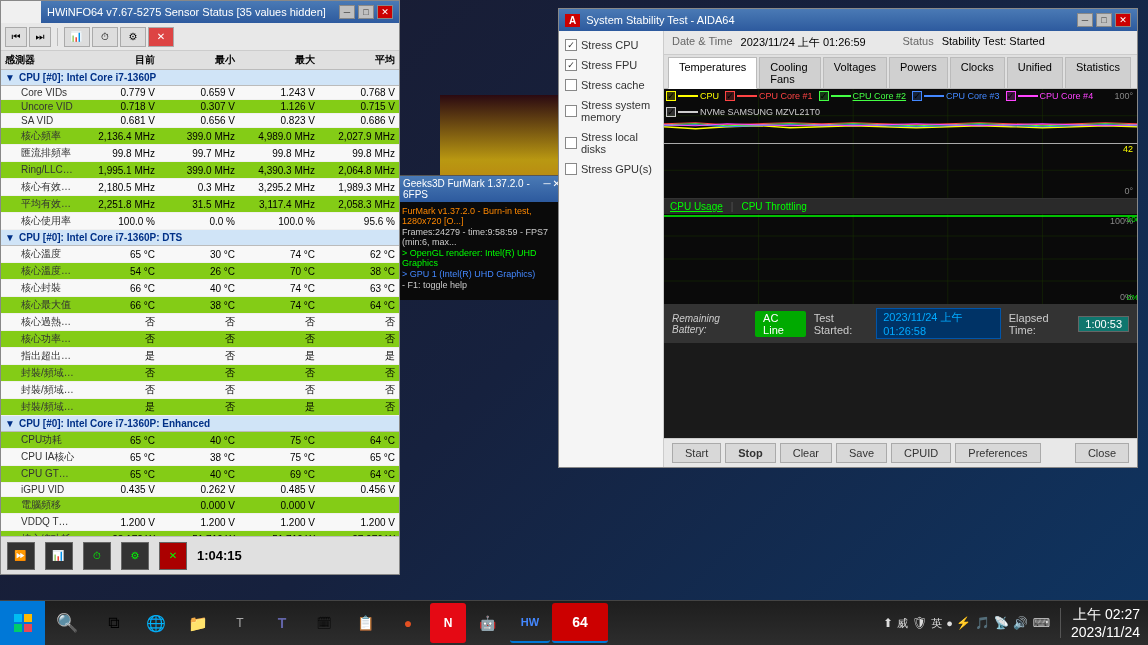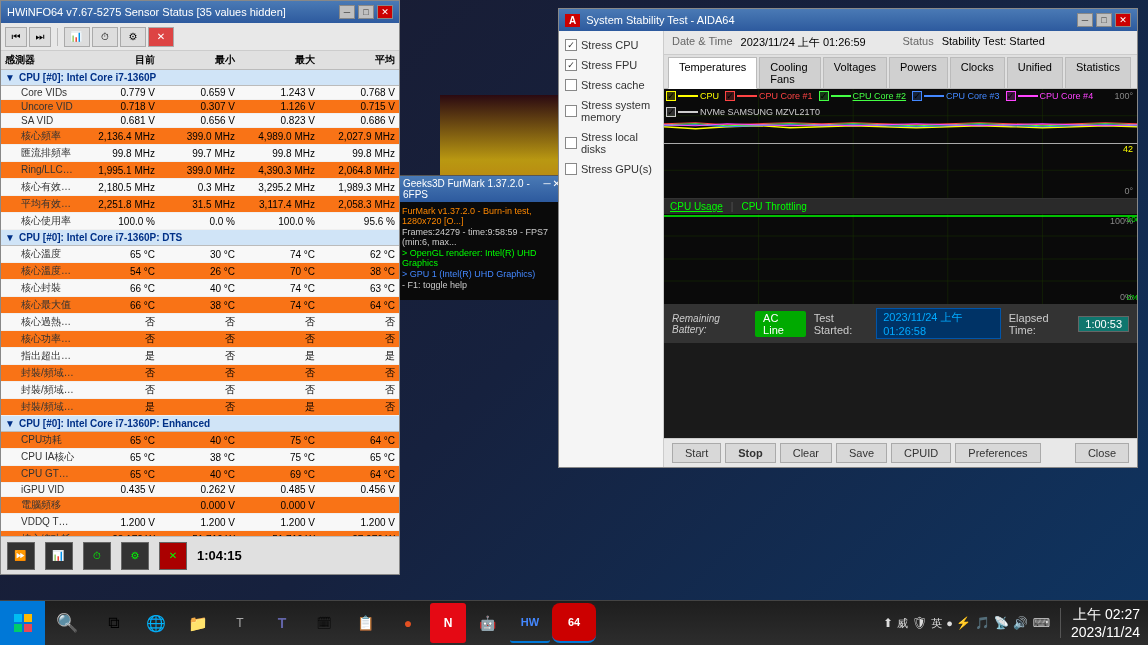--- a/index.html
+++ b/index.html
@@ -59,6 +59,7 @@
       align-items: center;
       font-size: 11px;
       height: 22px;
+      margin-left: 40px;
     }
 
     .window-controls {

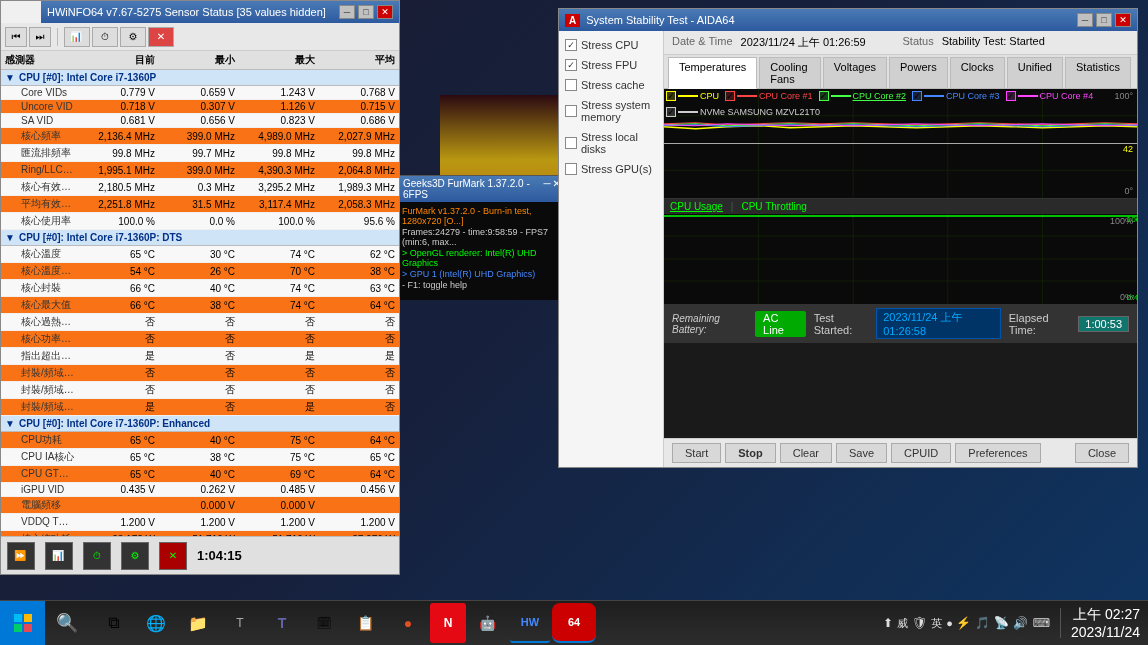--- a/index.html
+++ b/index.html
@@ -141,7 +141,7 @@
       padding: 1px 4px;
       border-bottom: 1px solid #f0f0f0;
       align-items: center;
-      background: #f97316;
+      background: #84cc16;
     }
 
     .data-row:nth-child(even) {

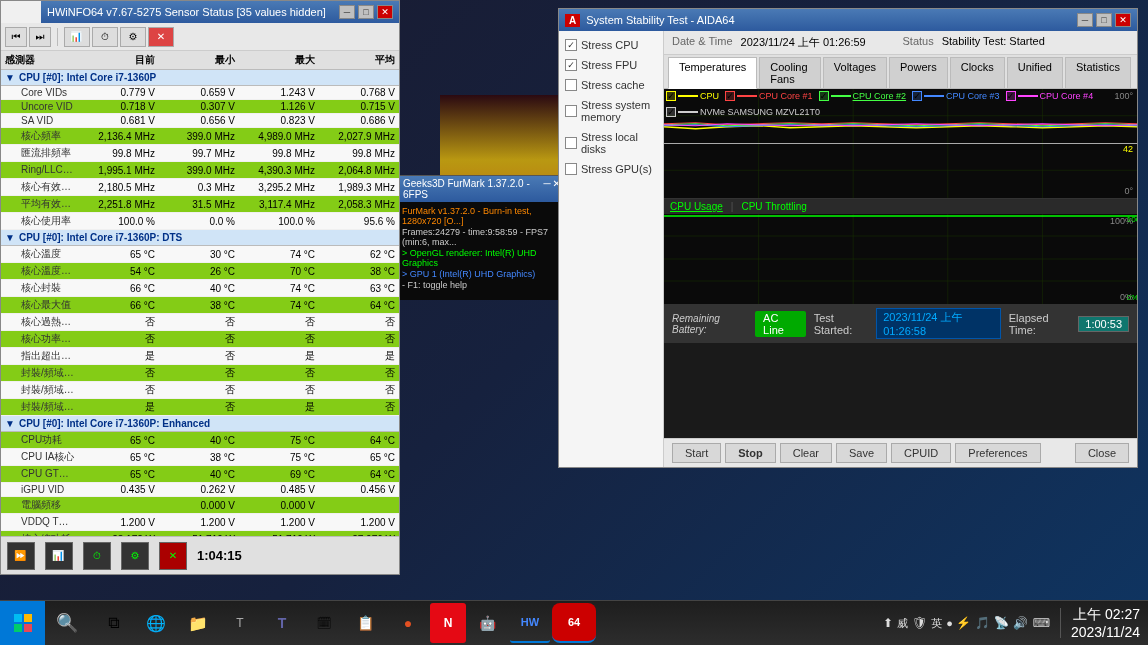--- a/index.html
+++ b/index.html
@@ -1046,7 +1046,7 @@
     <div class="taskbar-icon" style="background:#e50914;color:white;font-size:12px;font-weight:bold;width:36px;border-radius:3px;">N</div>
     <div class="taskbar-icon" style="font-size:14px;">🤖</div>
     <div class="taskbar-icon active" style="font-size:11px;color:#4488ff;font-weight:bold;">HW</div>
-    <div class="taskbar-icon active" style="background:#cc0000;color:white;font-size:11px;font-weight:bold;width:44px;border-radius:8px;">64</div>
+    <div class="taskbar-icon active" style="background:#cc0000;color:white;font-size:14px;font-weight:bold;width:56px;border-radius:3px;">64</div>
   </div>
 
   <div class="taskbar-right">

